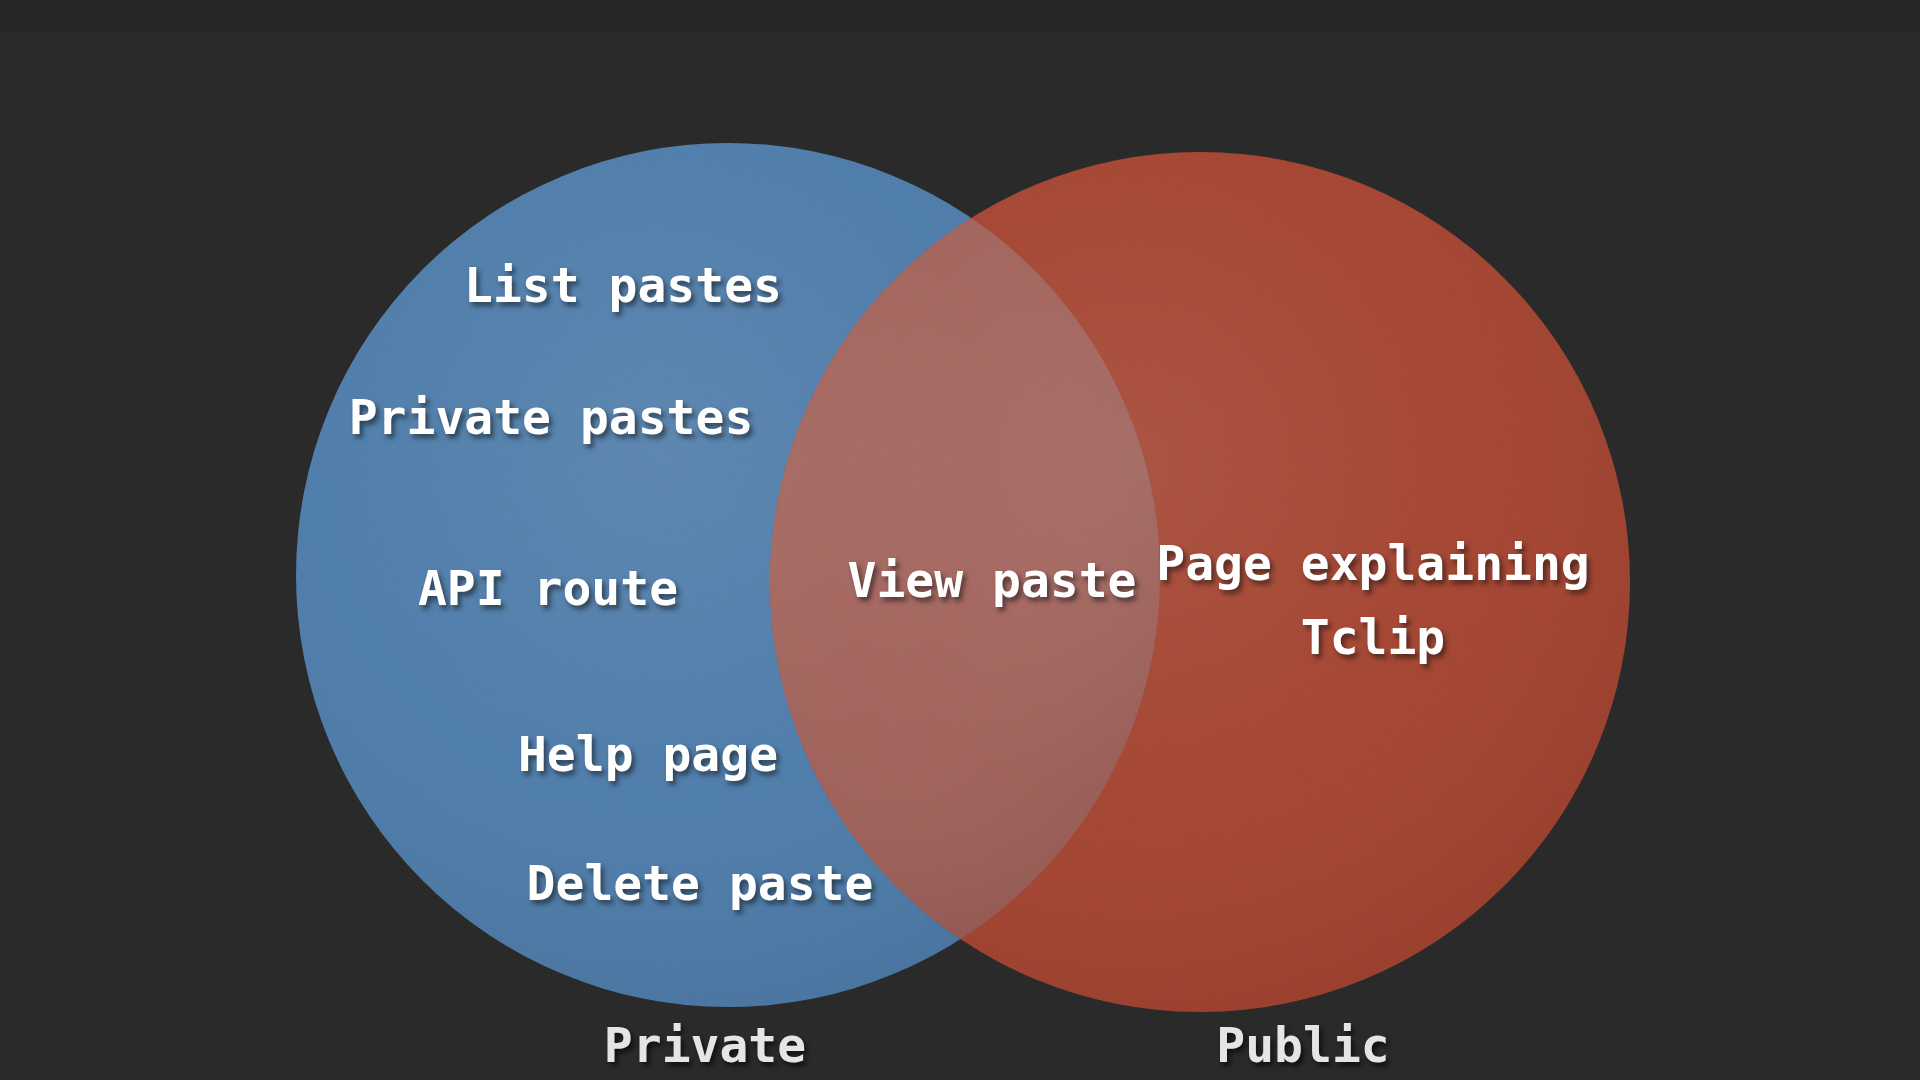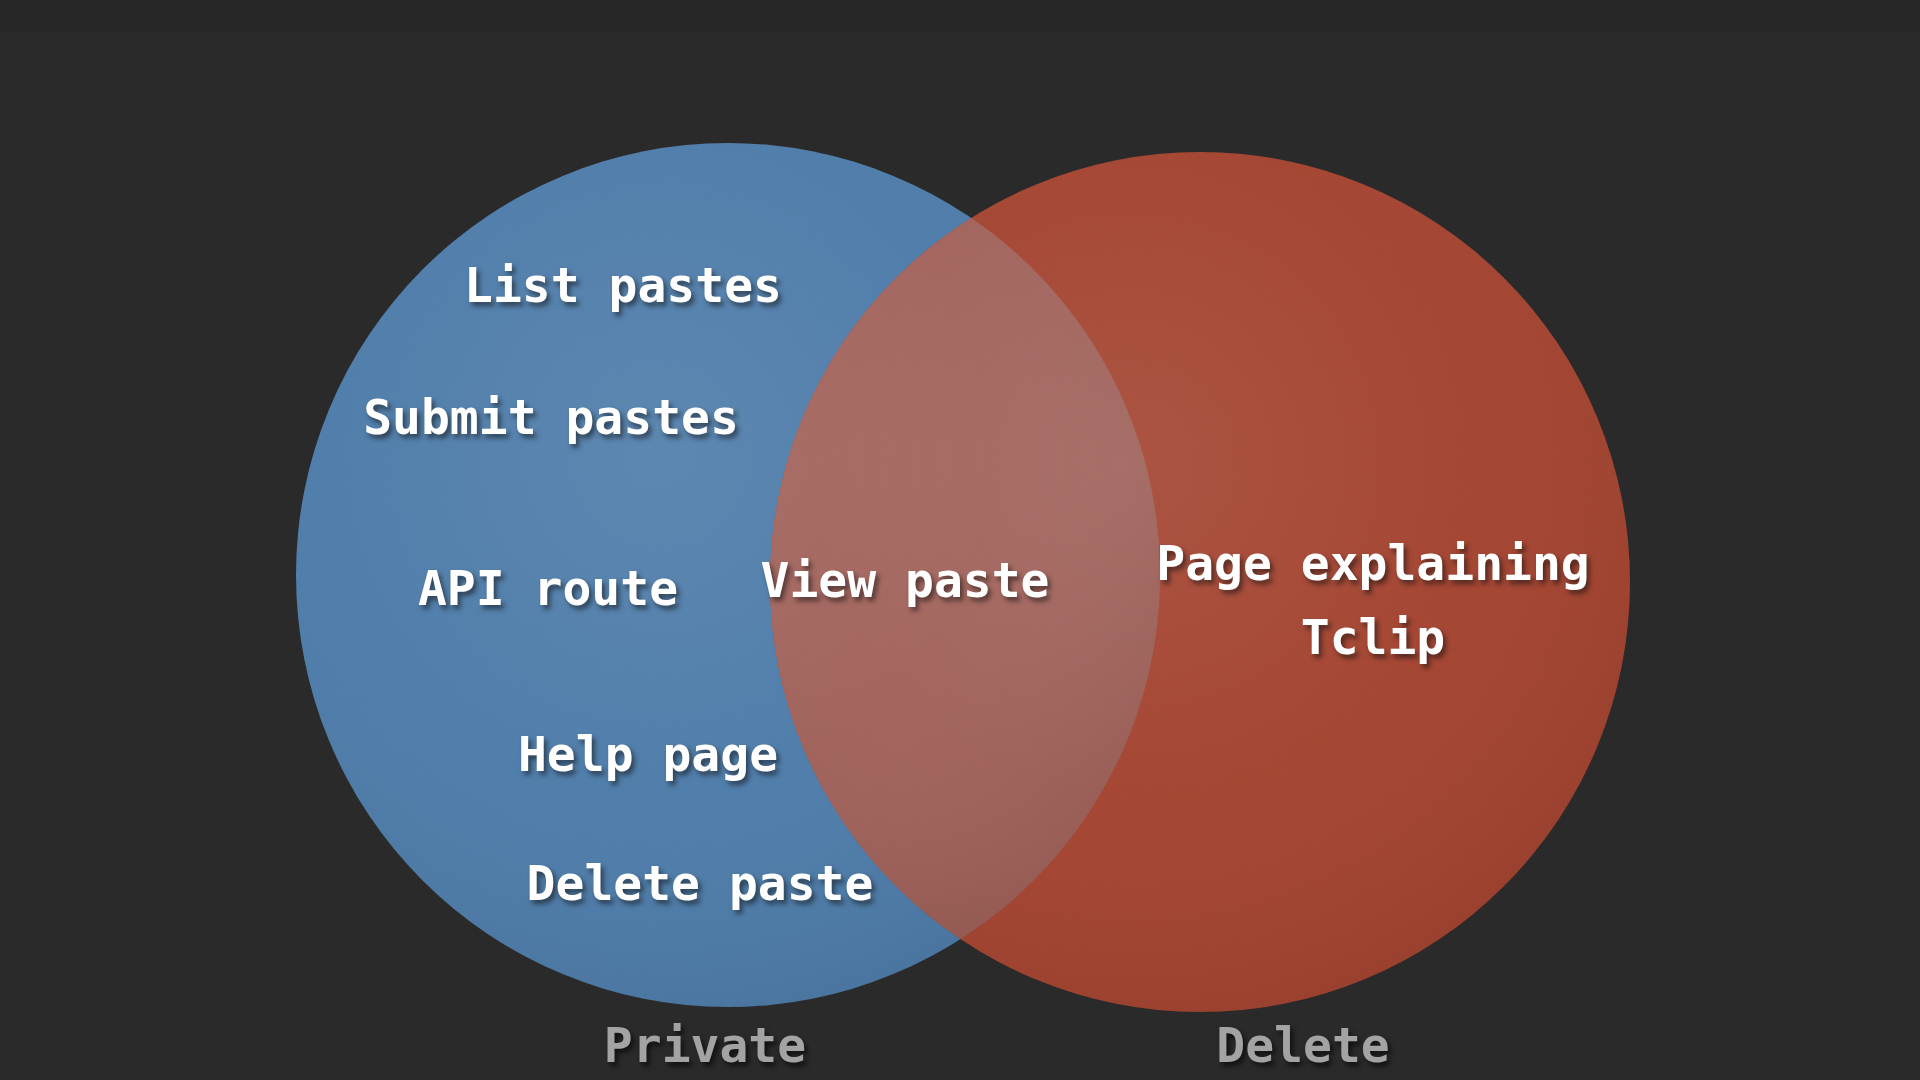--- a/index.html
+++ b/index.html
@@ -79,7 +79,7 @@
 
   <div class="vlabel" style="left:623px; top:253px;">List pastes</div>
 
-  <div class="vlabel" style="left:551px; top:385px;">Submit pastes</div>
+  <div class="vlabel" style="left:551px; top:385px;">Private pastes</div>
 
   <div class="vlabel" style="left:548px; top:556px;">API route</div>
 

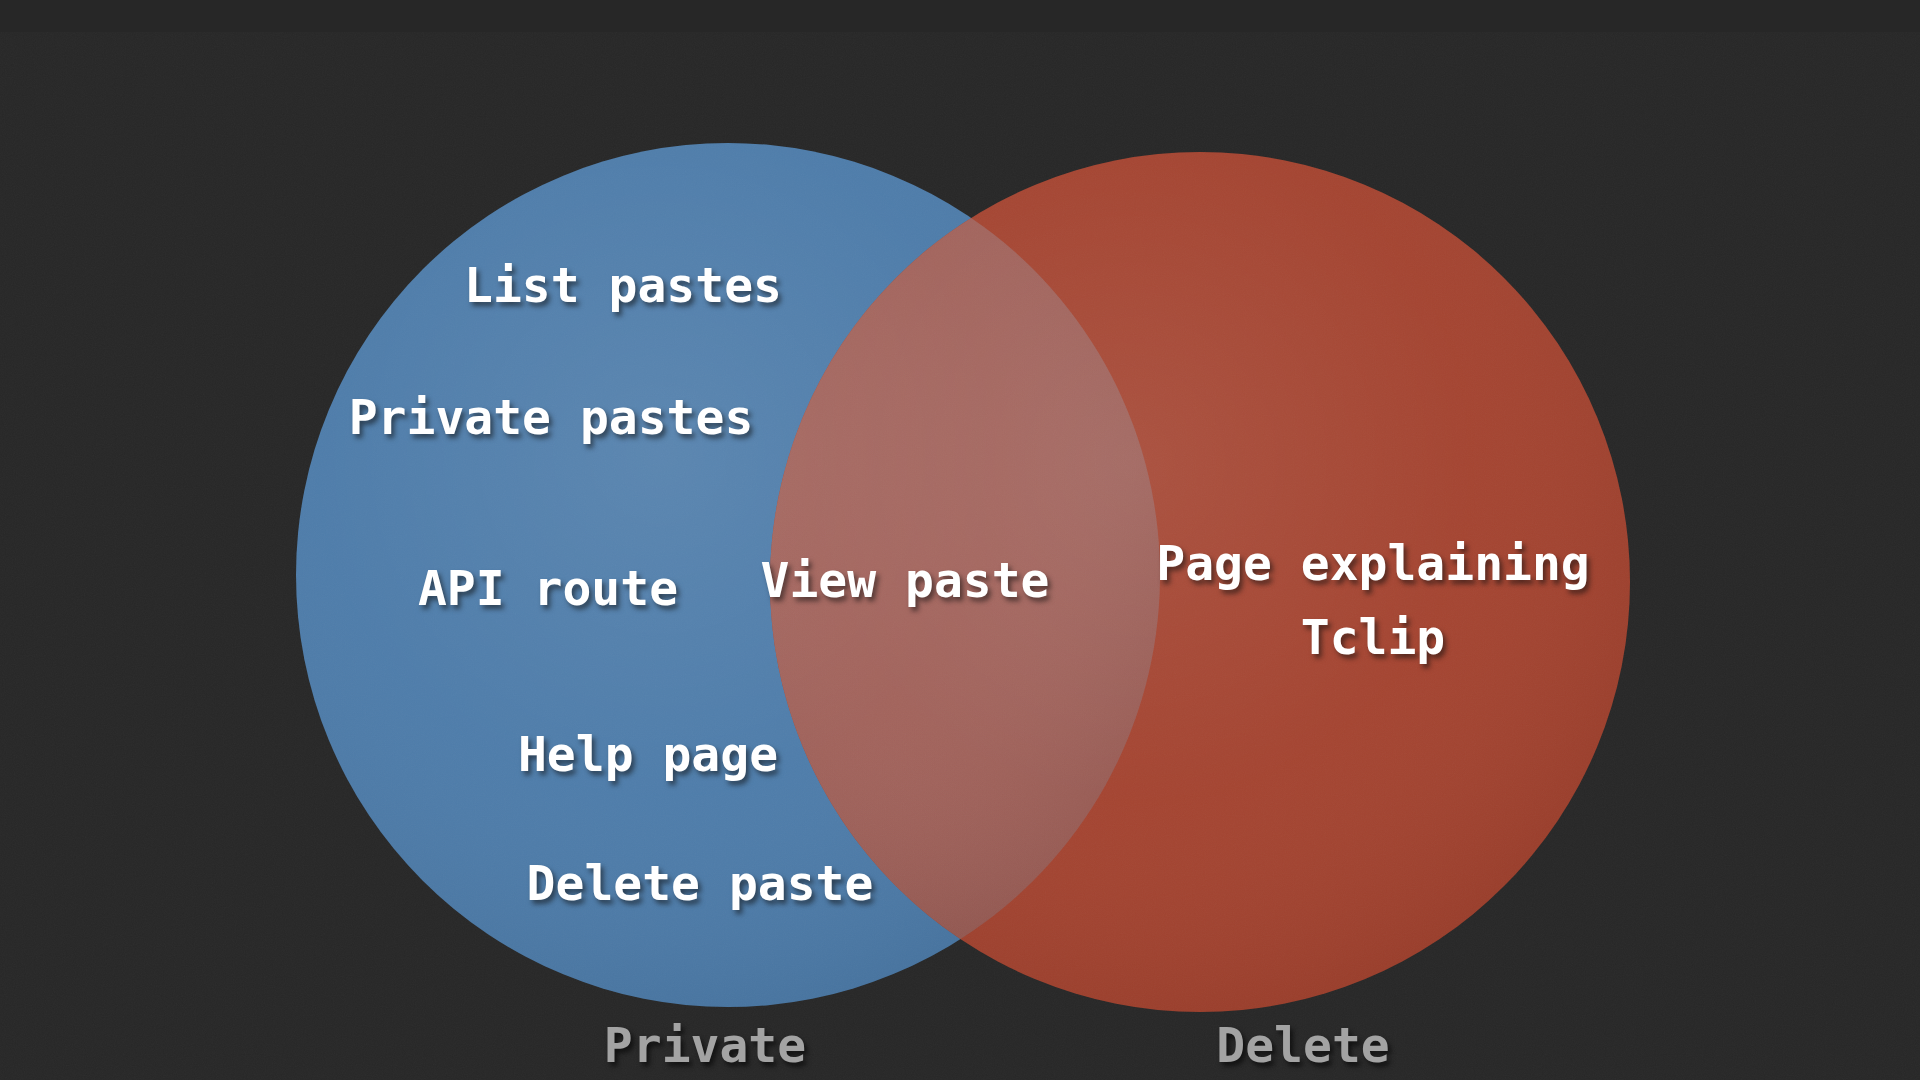--- a/index.html
+++ b/index.html
@@ -87,7 +87,7 @@
 
   <div class="vlabel" style="left:700px; top:851px;">Delete paste</div>
 
-  <div class="vlabel" style="left:905px; top:548px;">View paste</div>
+  <div class="vlabel" style="left:992px; top:548px;">View paste</div>
 
   <div class="vlabel" style="left:1373px; top:568px;">Page explaining
 Tclip</div>

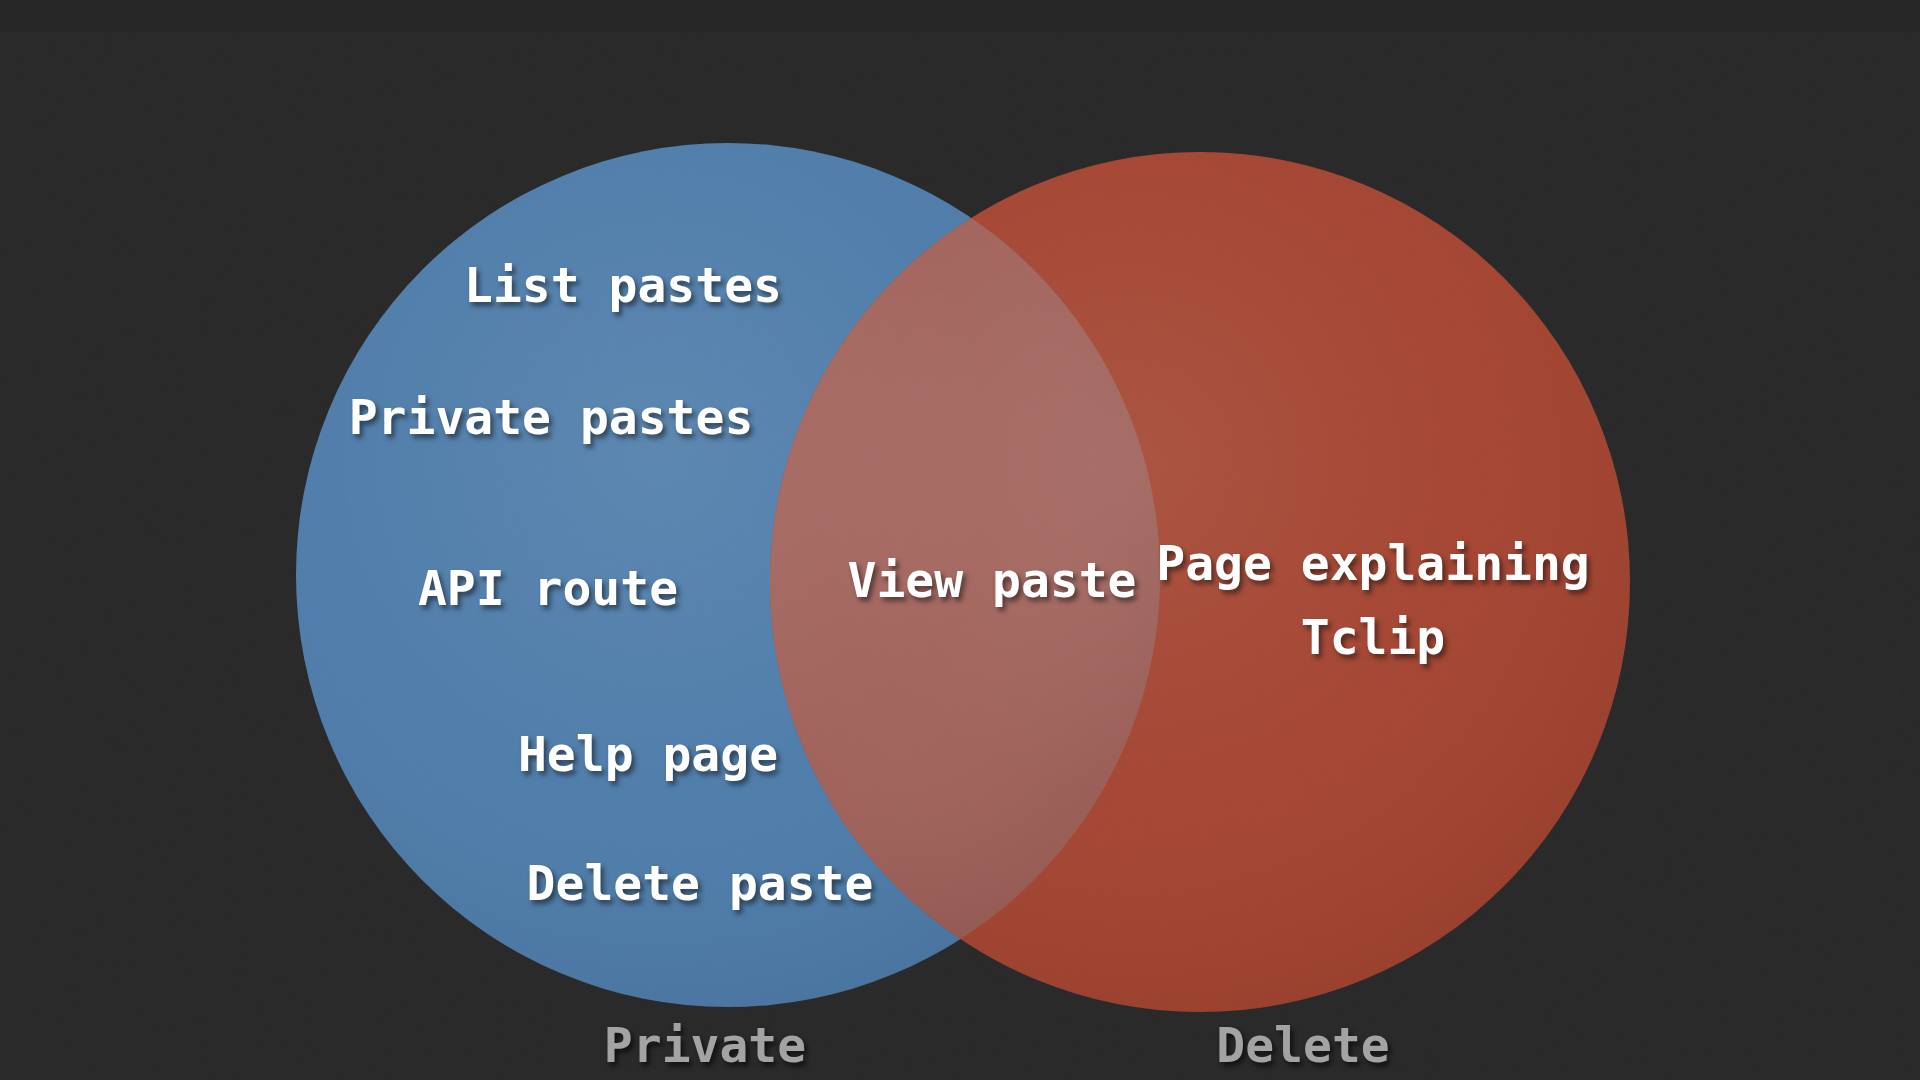--- a/index.html
+++ b/index.html
@@ -37,7 +37,7 @@
   .setlabel {
     position: absolute;
     transform: translate(-50%, -50%);
-    color: #a3a3a3;
+    color: #e5e5e5;
     font-size: 48px;
     font-weight: bold;
     text-align: center;

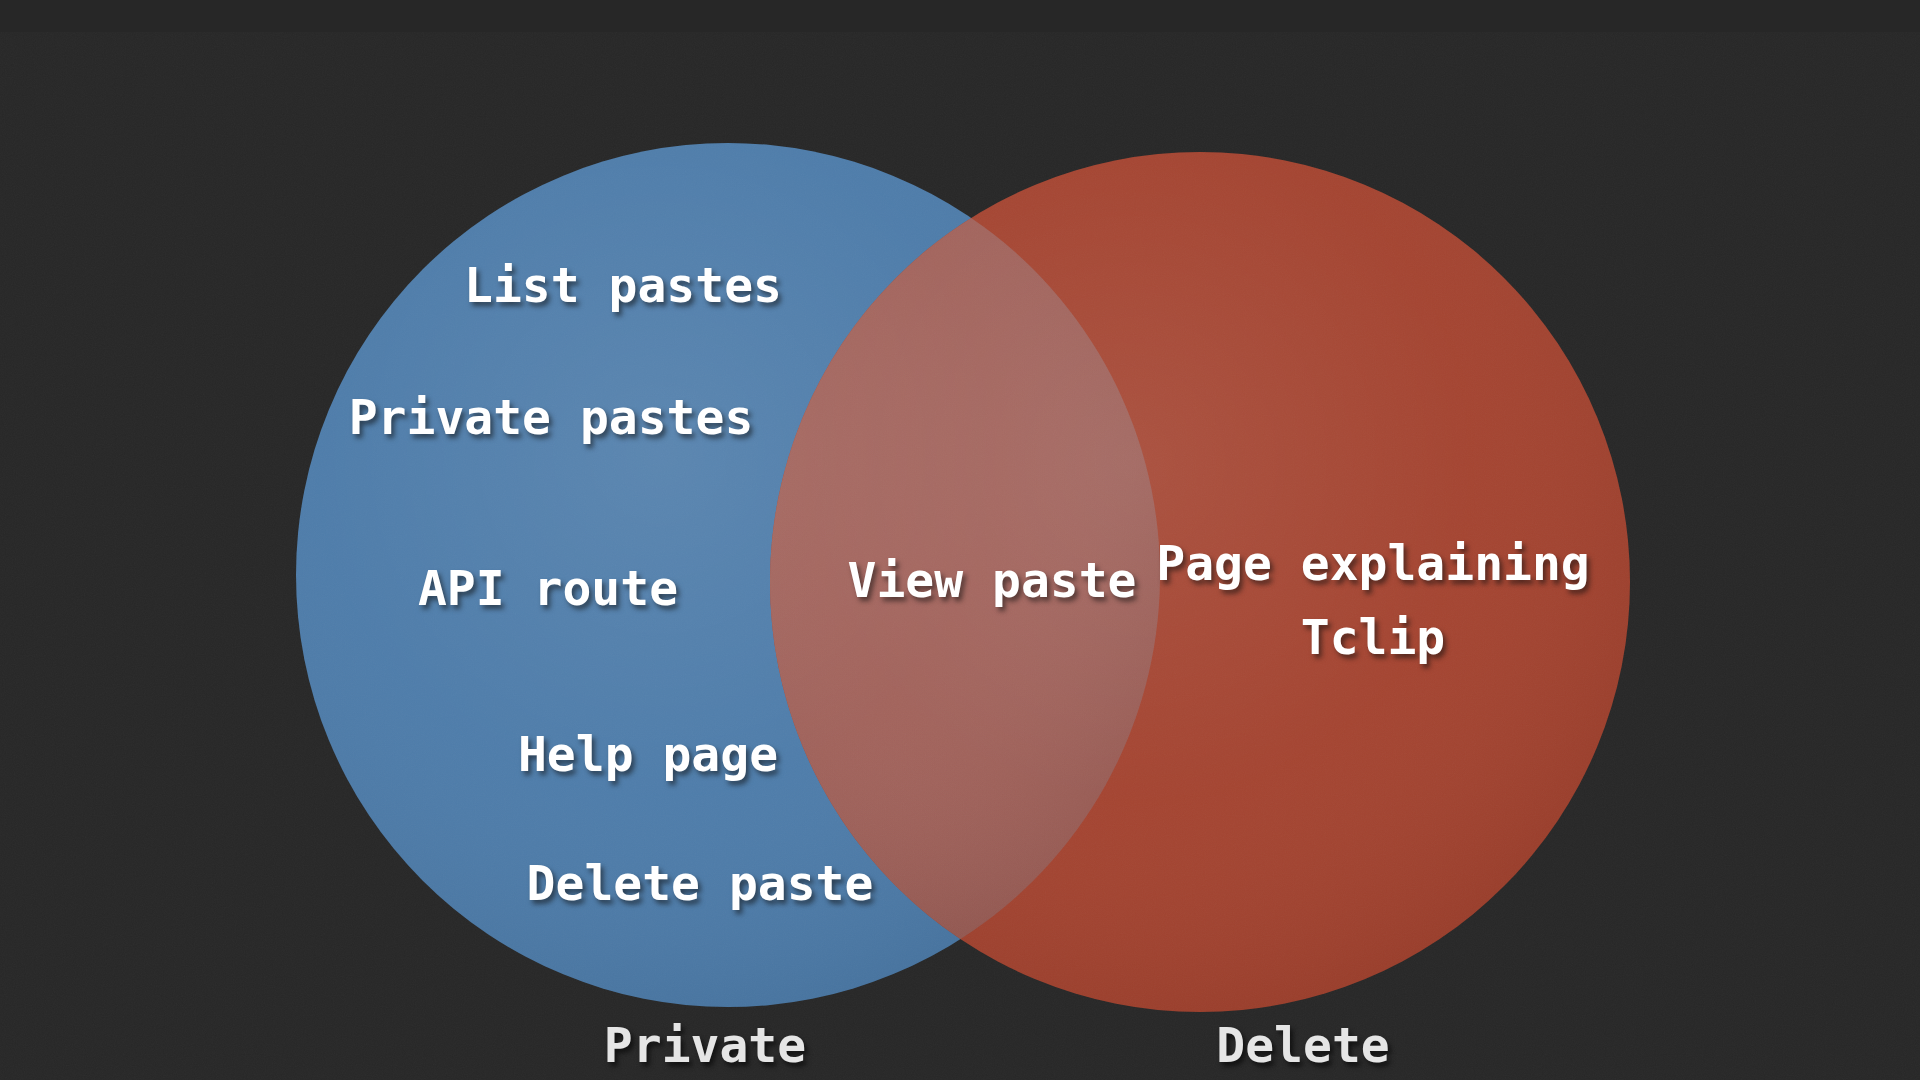--- a/index.html
+++ b/index.html
@@ -94,7 +94,7 @@
 
   <div class="setlabel" style="left:705px; top:1013px;">Private</div>
 
-  <div class="setlabel" style="left:1303px; top:1013px;">Delete</div>
+  <div class="setlabel" style="left:1303px; top:1013px;">Public</div>
 
 </div>
 

